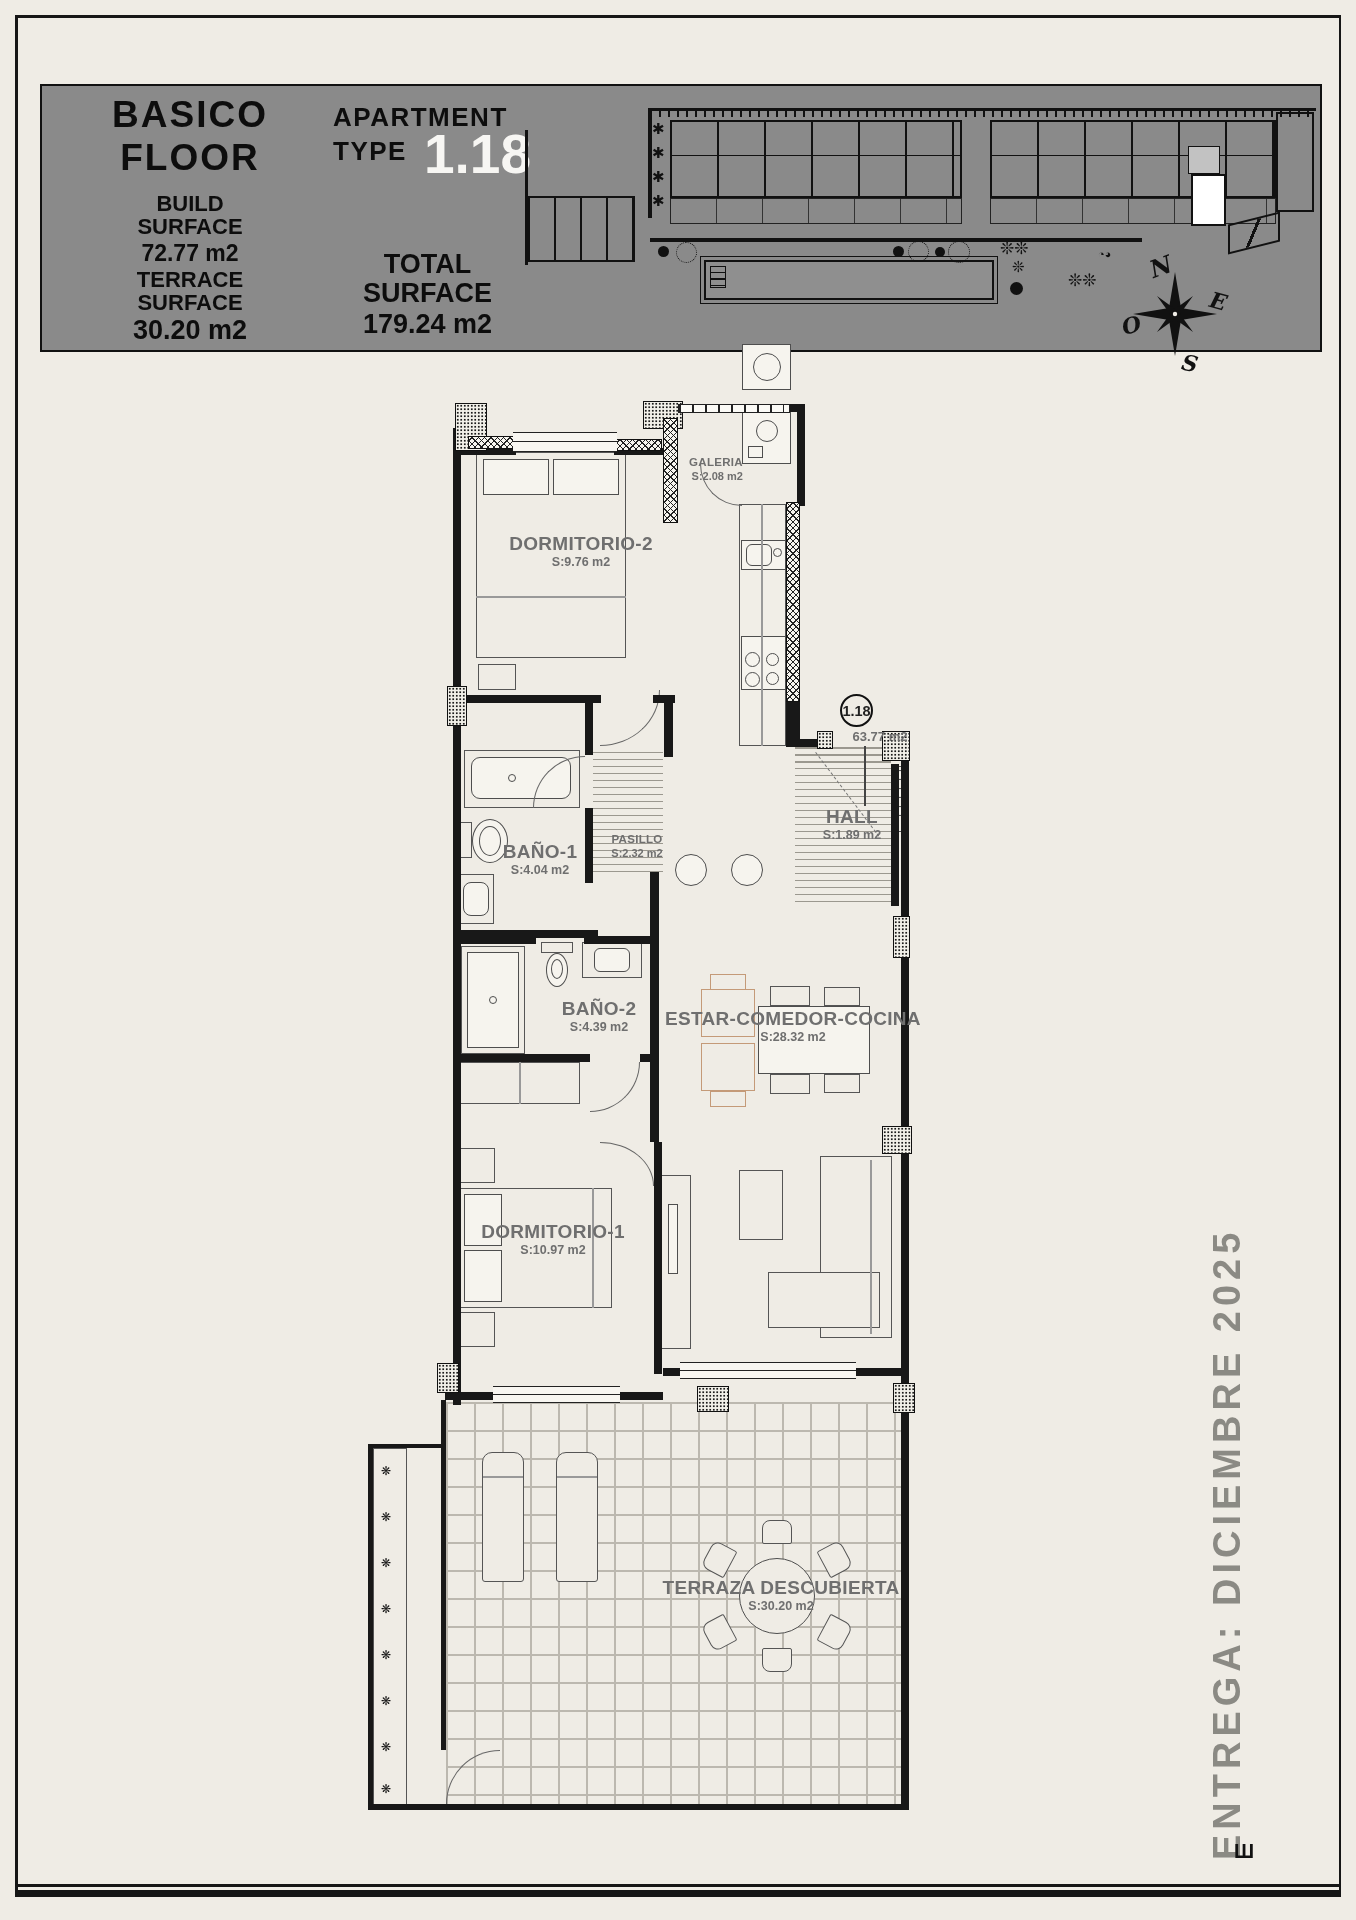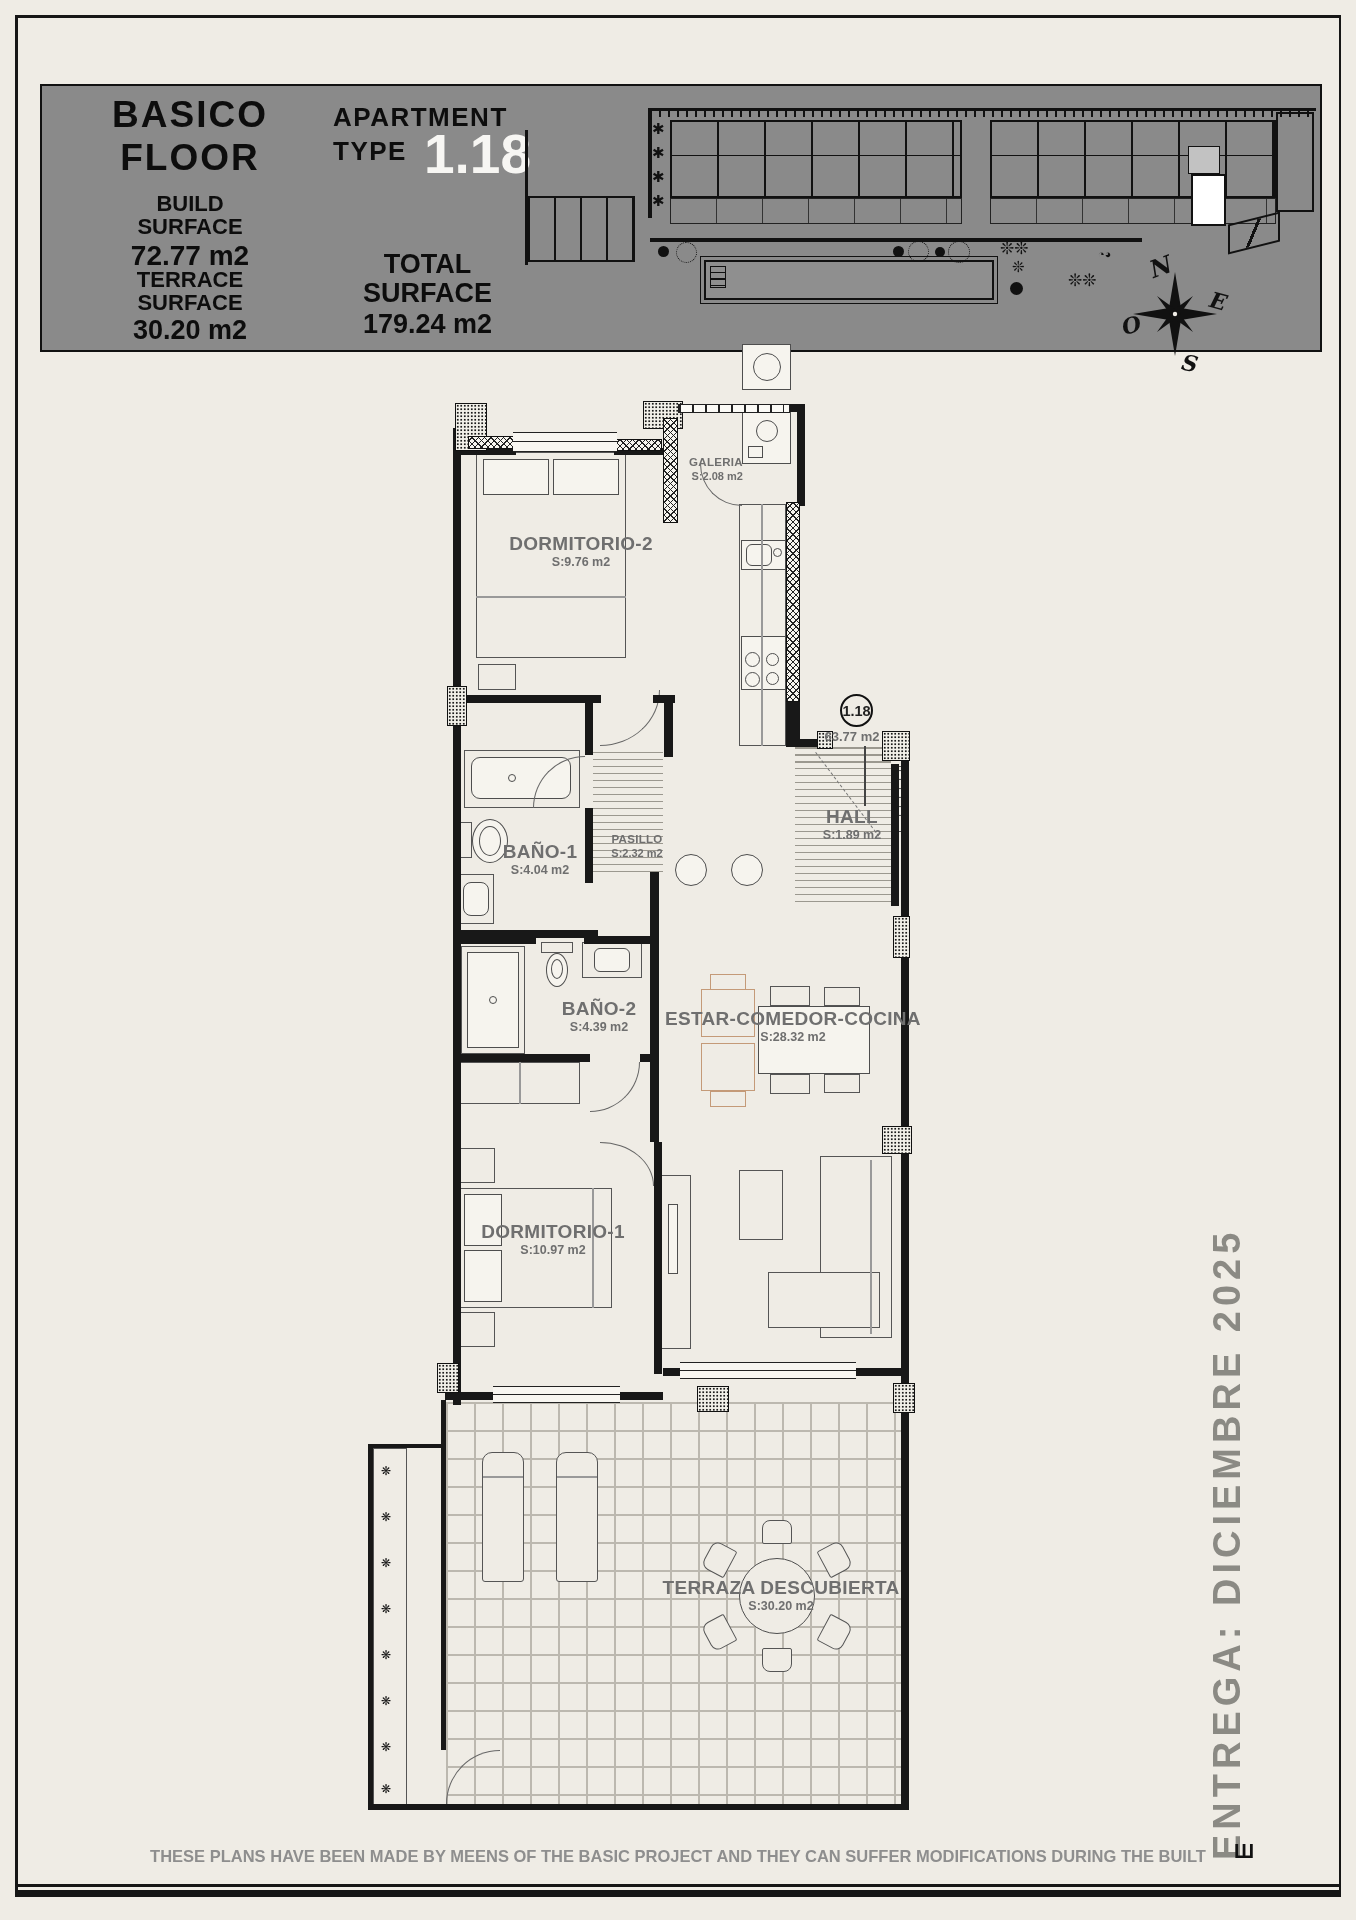--- a/index.html
+++ b/index.html
@@ -65,7 +65,7 @@
 <div class="abs hdr-black" style="left:90px;top:184px;width:200px;text-align:center;font-size:22px;line-height:1.05;z-index:5;margin-top:8px;">
   <div>BUILD</div>
   <div>SURFACE</div>
-  <div style="font-size:28px;margin-top:3px;">72.77 m2</div>
+  <div style="font-size:23px;margin-top:3px;">72.77 m2</div>
 </div>
 
 <div class="abs hdr-black" style="left:90px;top:268px;width:200px;text-align:center;font-size:22px;line-height:1.05;z-index:5;">

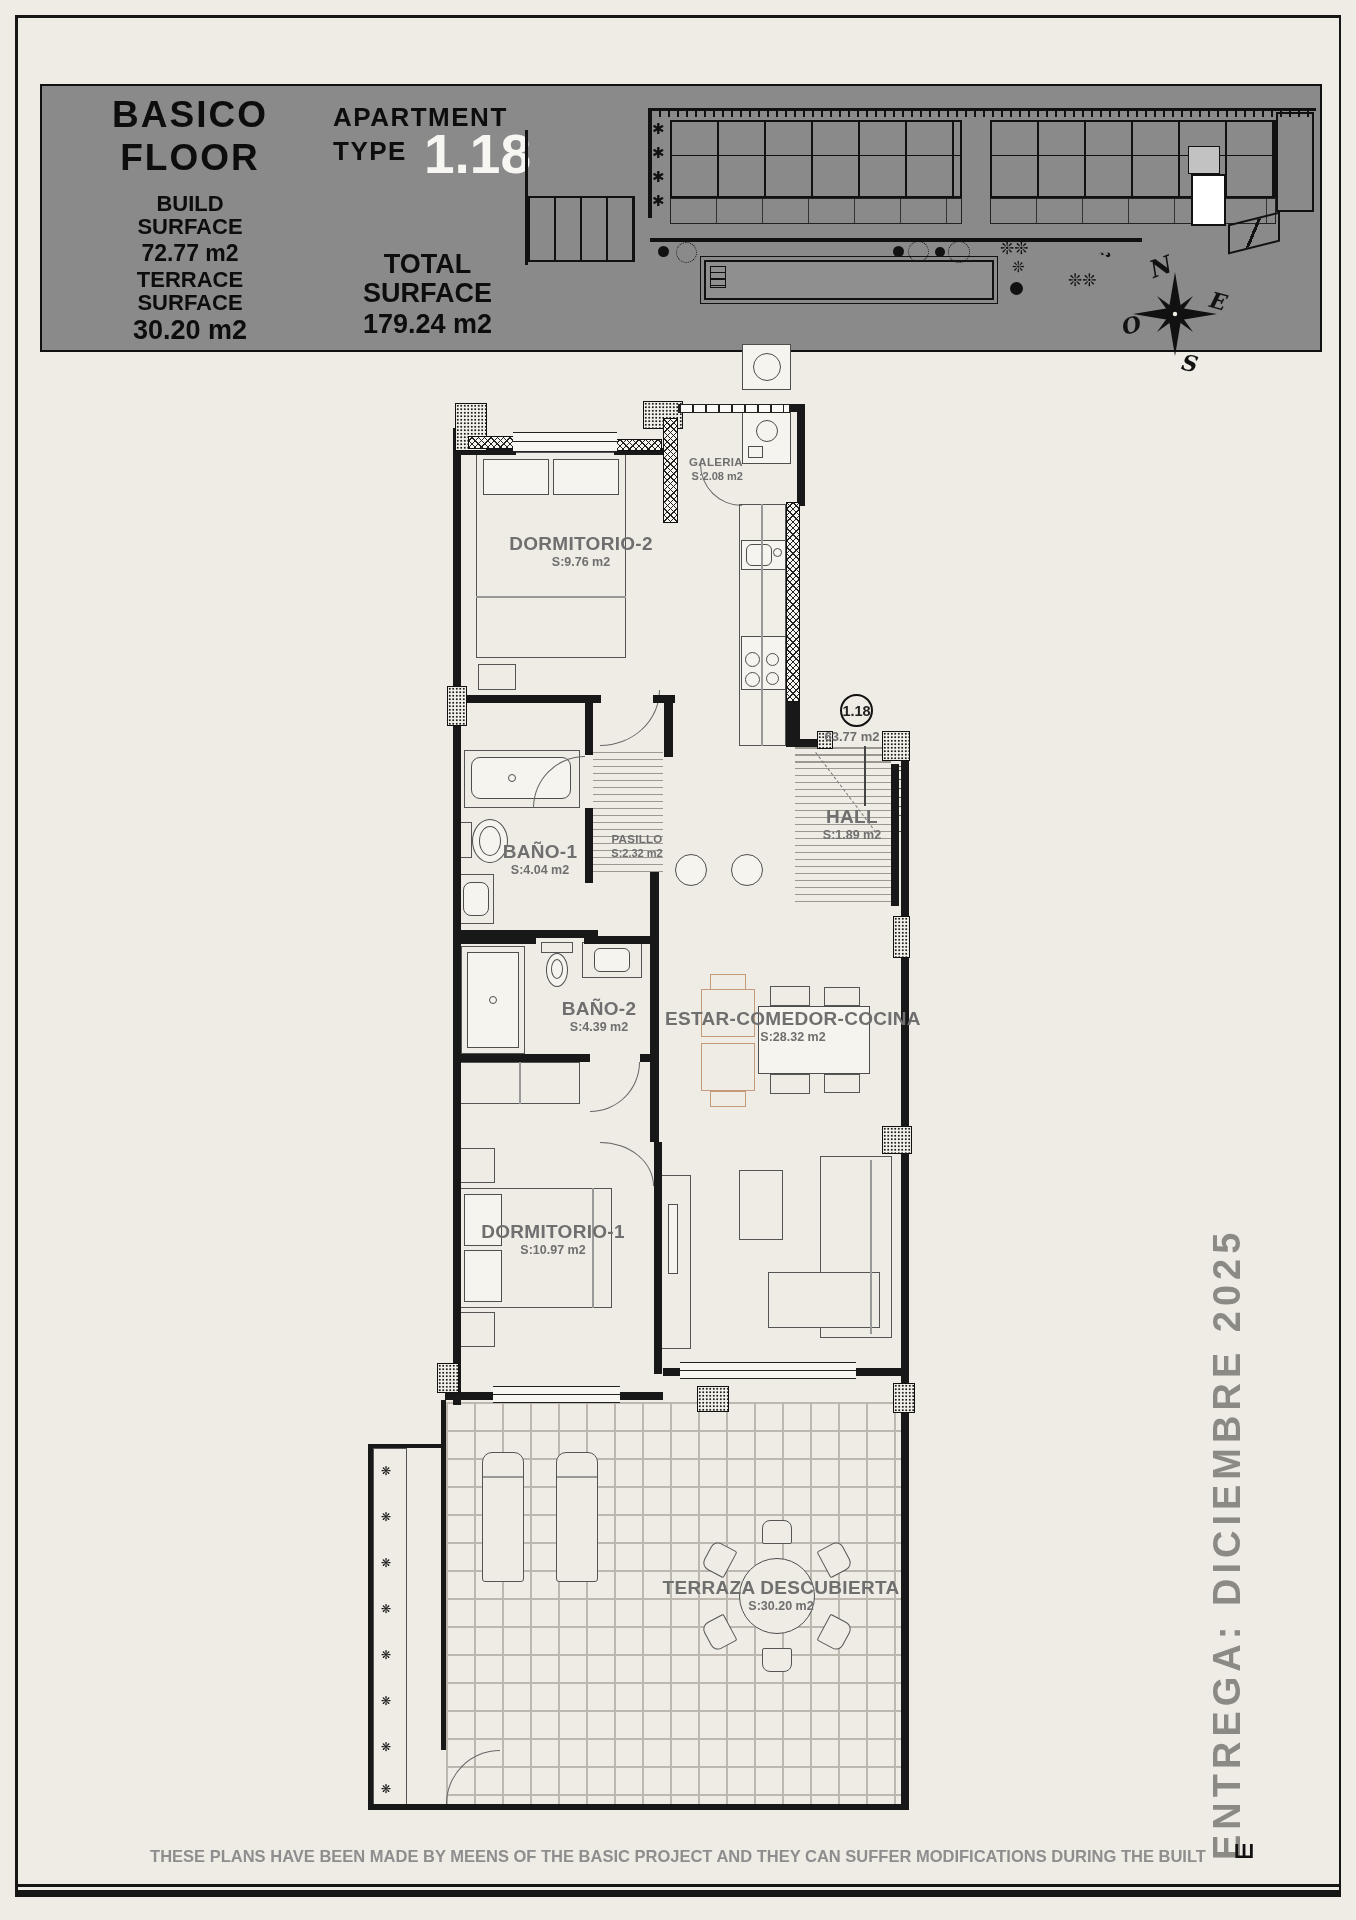--- a/index.html
+++ b/index.html
@@ -326,7 +326,7 @@
 </div>
 
 <div class="badge" style="left:840px;top:694px;width:33px;height:33px;">1.18</div>
-<div class="rl" style="left:852px;top:729px;">
+<div class="rl" style="left:880px;top:729px;">
   <div class="ra" style="font-size:13px;">63.77 m2</div>
 </div>
 

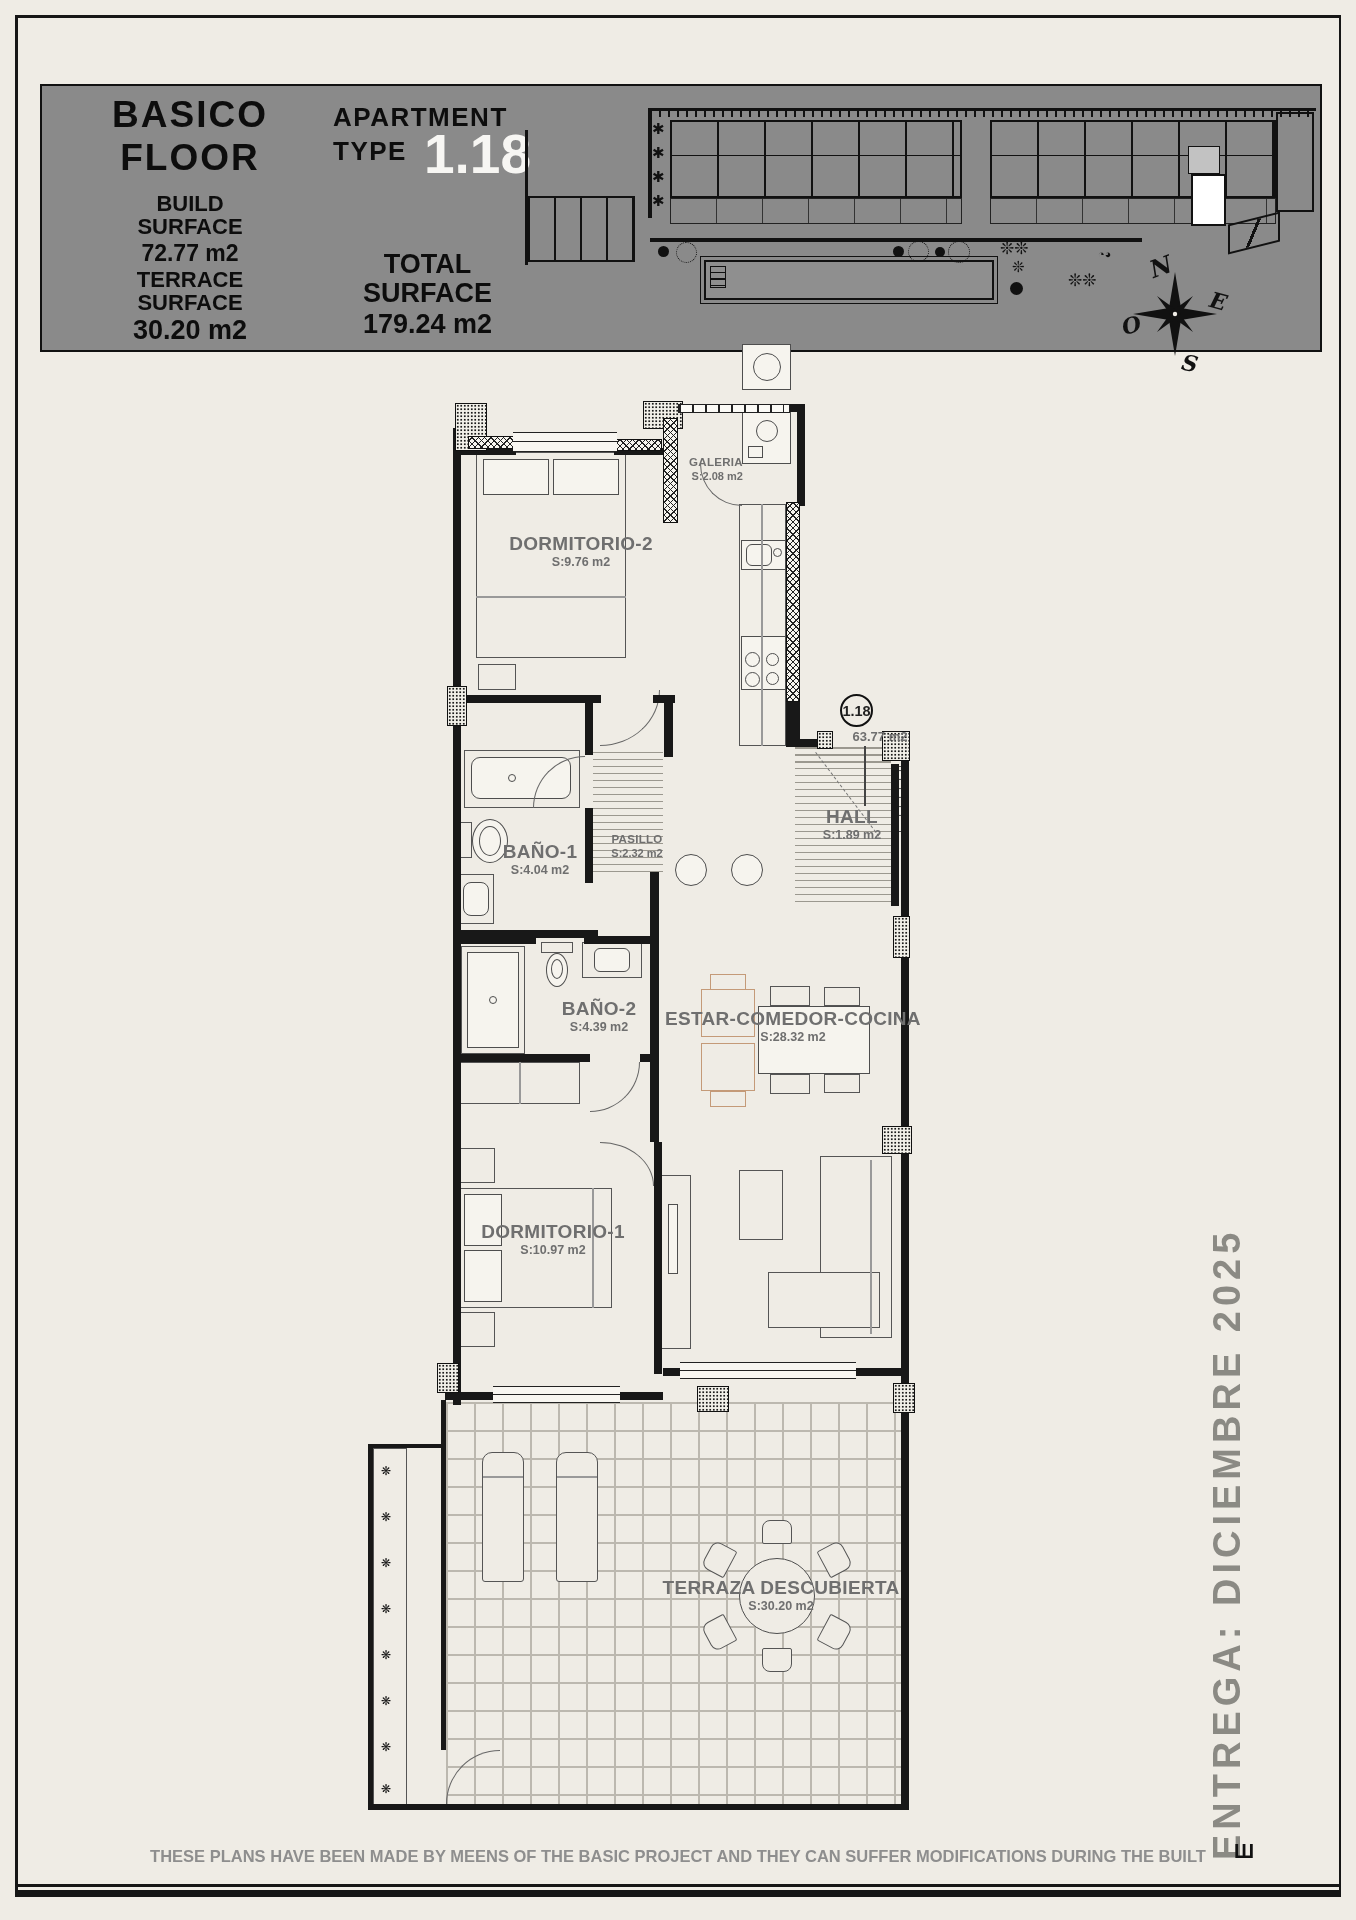--- a/index.html
+++ b/index.html
@@ -334,7 +334,6 @@
             font-size:38px;font-weight:bold;letter-spacing:5px;color:#8b8a84;text-align:left;">ENTREGA: DICIEMBRE 2025</div>
 
 <div class="abs" style="left:30px;top:1846px;width:1296px;text-align:center;color:#8e8e8e;font-weight:bold;font-size:16.5px;line-height:1.25;z-index:5;">
-  <div>THESE PLANS HAVE BEEN MADE BY MEENS OF THE BASIC PROJECT AND THEY CAN SUFFER MODIFICATIONS DURING THE BUILT</div>
 </div>
 <div class="abs" style="left:1234px;top:1840px;font-size:20px;color:#111;font-weight:bold;z-index:6;">Ш</div>
 

